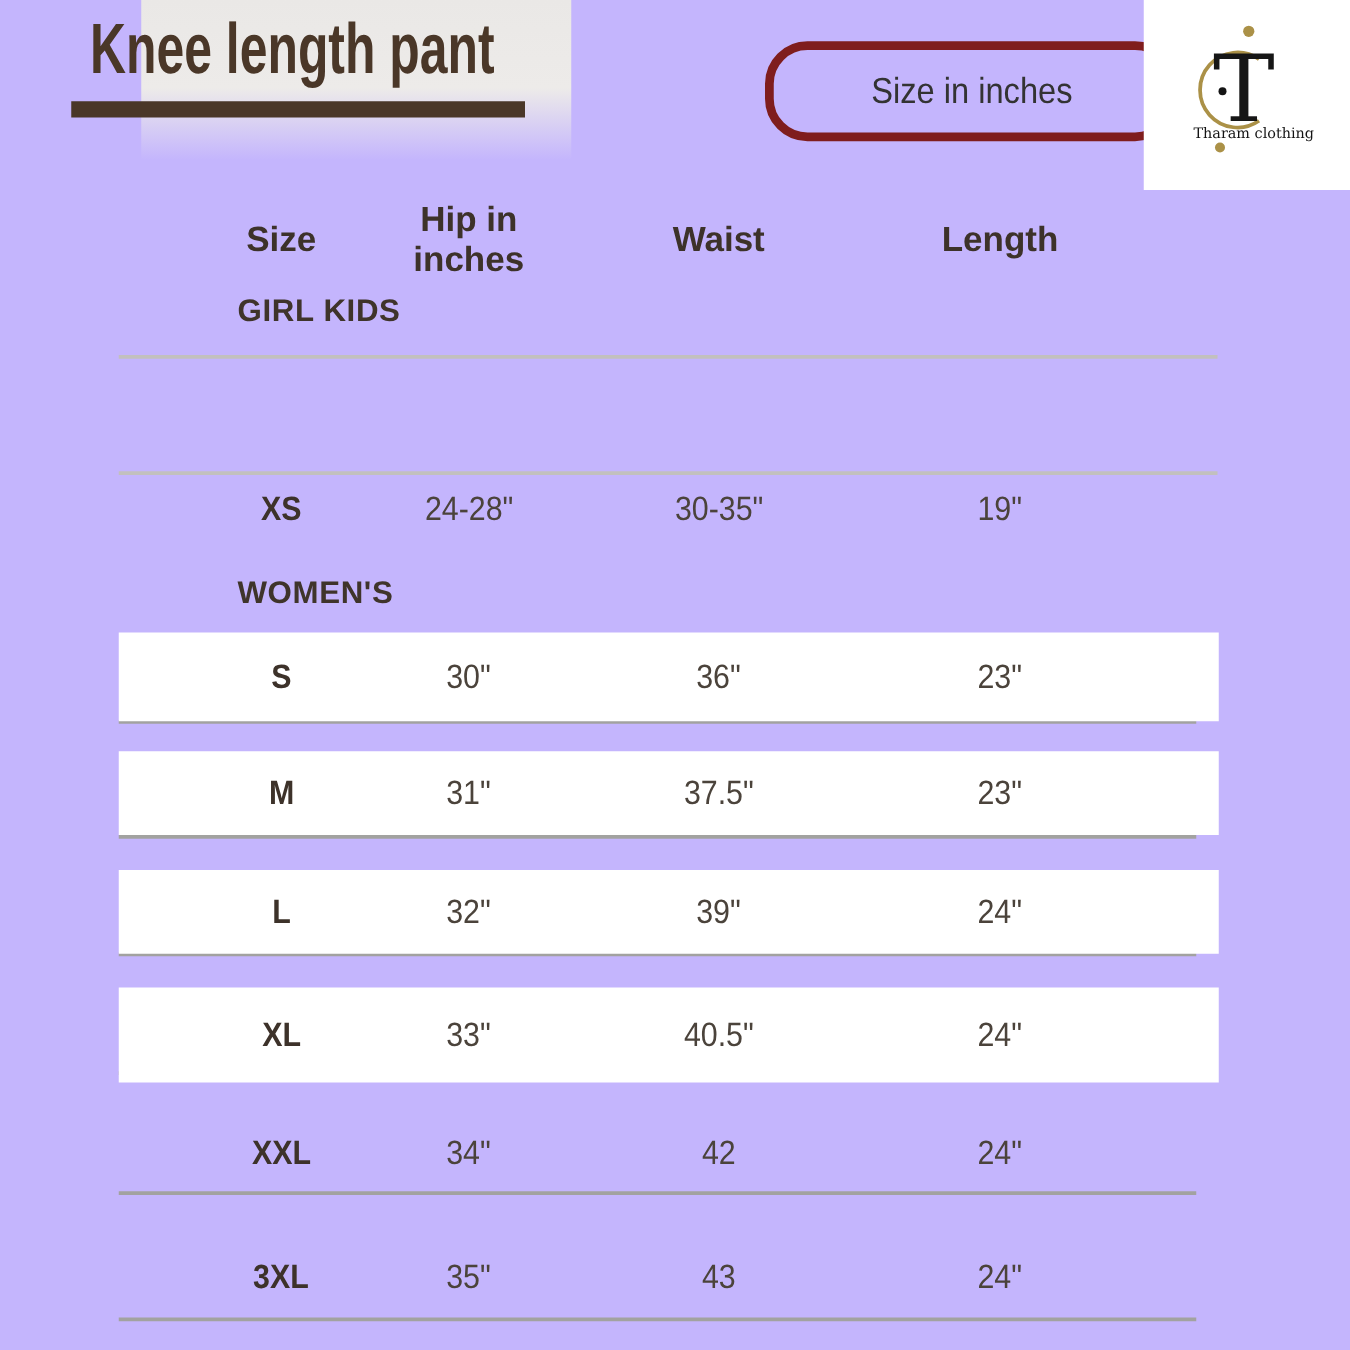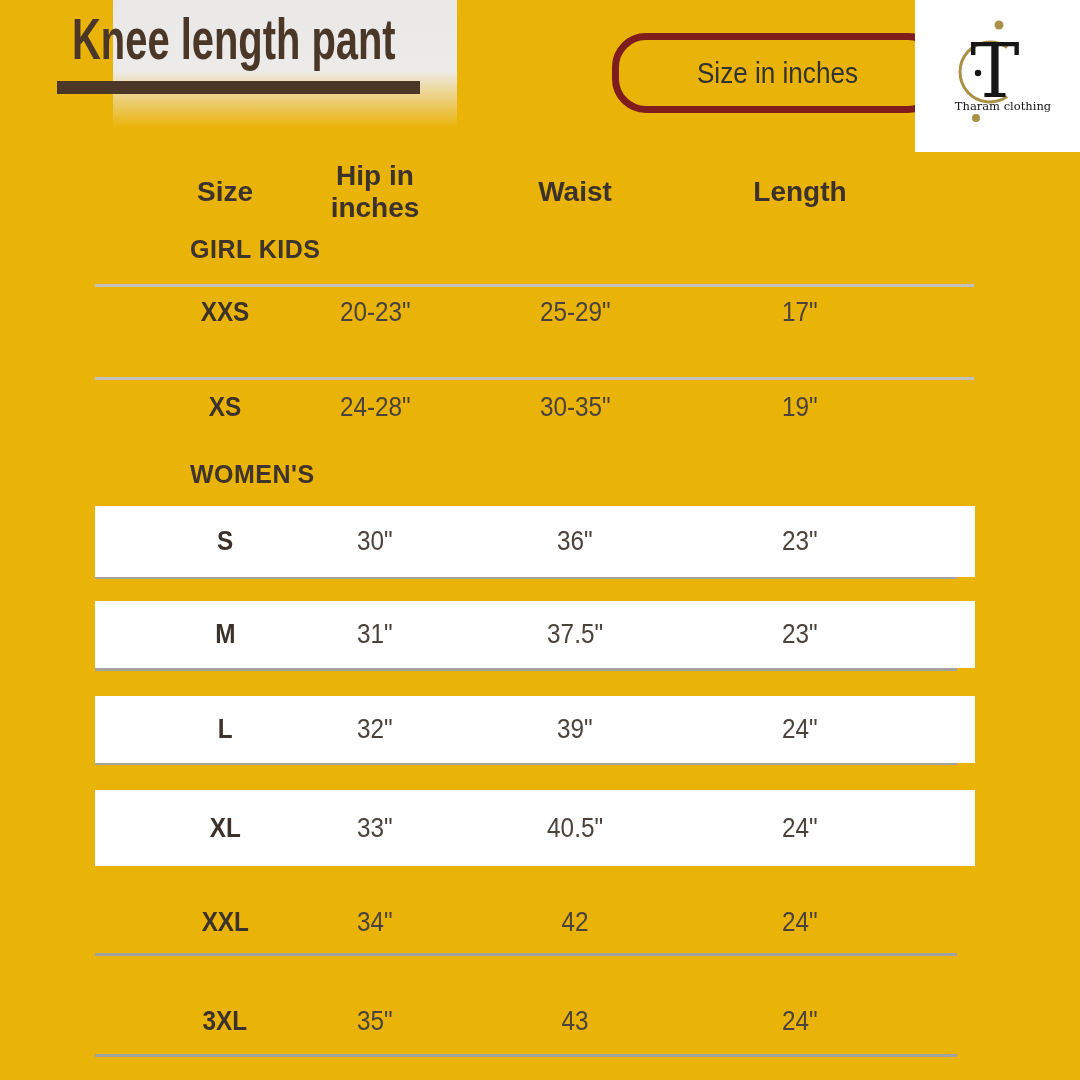--- a/index.html
+++ b/index.html
@@ -6,7 +6,7 @@
   body{font-family:"Liberation Sans", sans-serif;}
   #canvas{
     position:relative;width:1080px;height:1080px;overflow:hidden;
-    background:#eab308;
+    background:#c4b5fd;
   }
   
   .title-backdrop{

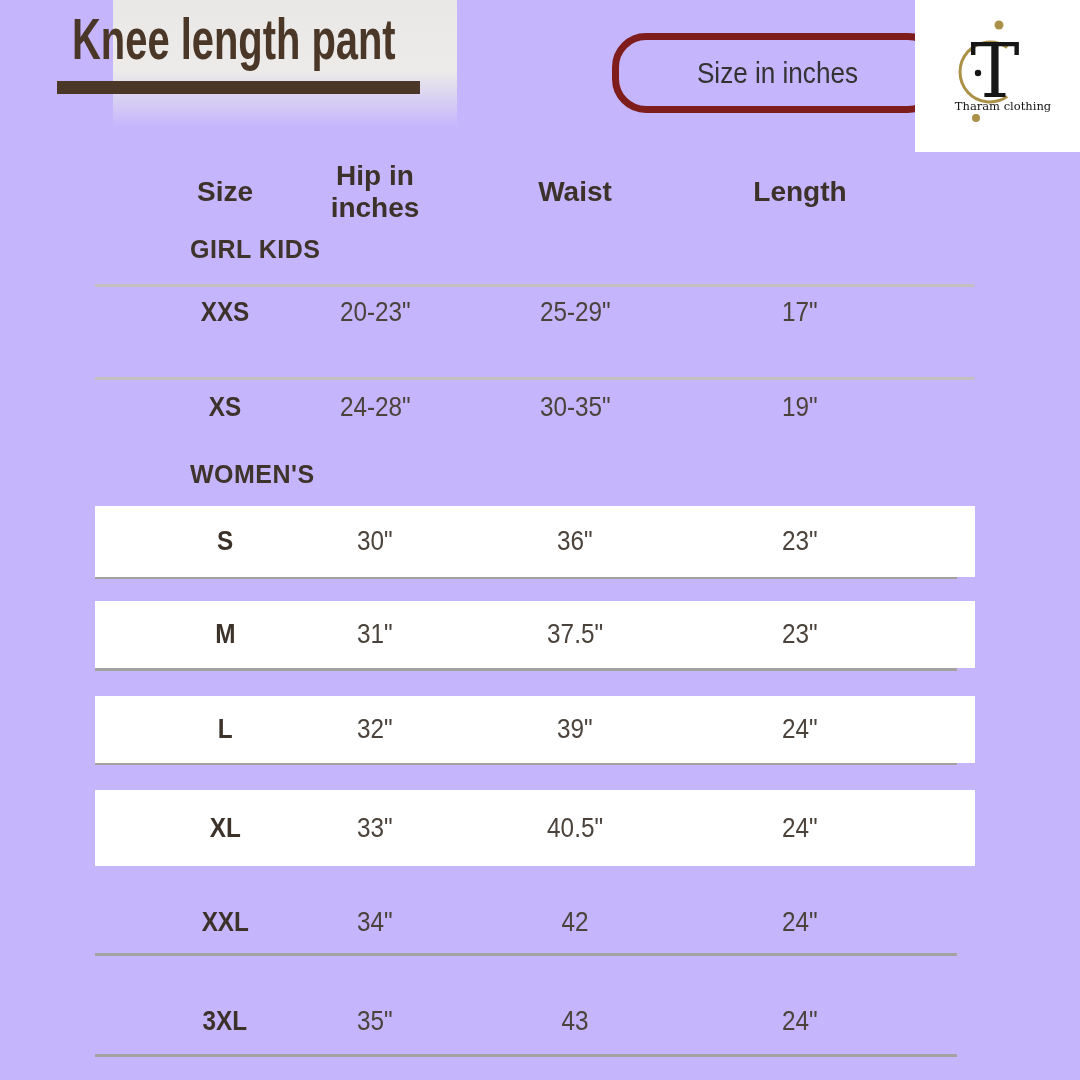--- a/index.html
+++ b/index.html
@@ -117,12 +117,6 @@
   <div class="hline band l-xxl"></div>
   <div class="hline band l-3xl"></div>
 
-  <div class="grid-row row r0">
-    <div class="cell size"><span class="val">XXS</span></div>
-    <div class="cell"><span class="val">20-23"</span></div>
-    <div class="cell"><span class="val">25-29"</span></div>
-    <div class="cell"><span class="val">17"</span></div>
-  </div>
   <div class="grid-row row r1">
     <div class="cell size"><span class="val">XS</span></div>
     <div class="cell"><span class="val">24-28"</span></div>

